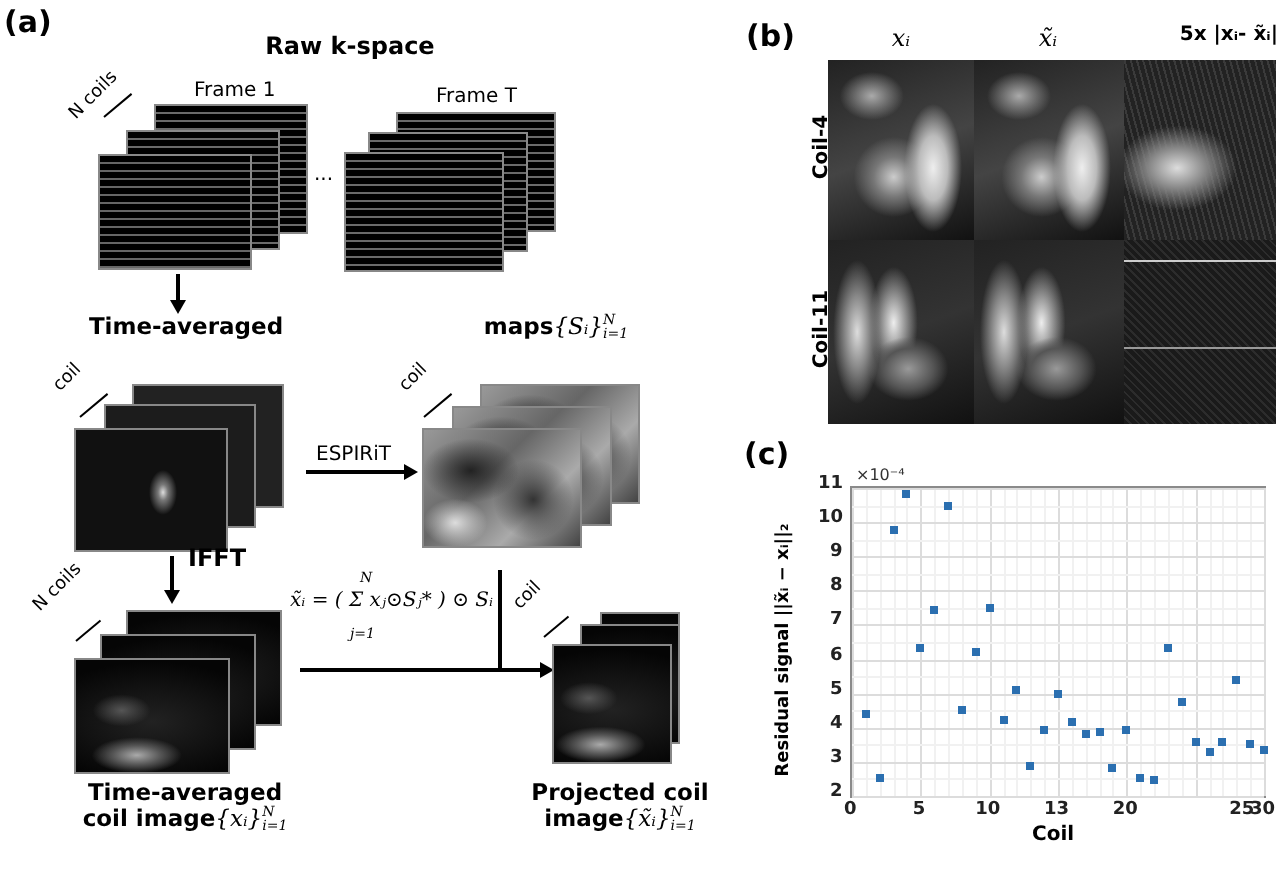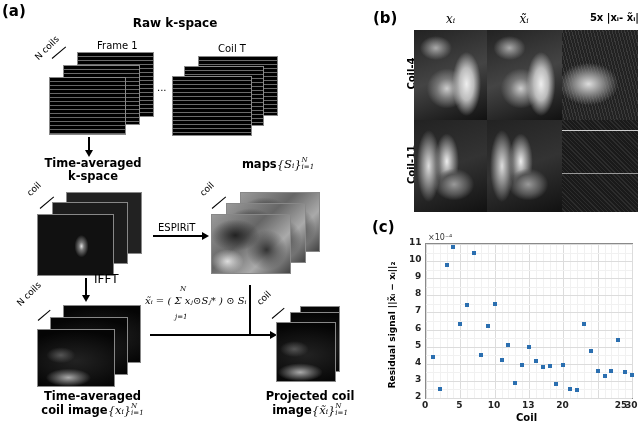--- a/index.html
+++ b/index.html
@@ -60,7 +60,7 @@
 
 <div class="abs title" style="left:120px;top:17px;width:110px;font-size:12px;">Raw k-space</div>
 <div class="abs frame-lbl" style="left:97px;top:40px;">Frame 1</div>
-<div class="abs frame-lbl" style="left:218px;top:43px;">Coil T</div>
+<div class="abs frame-lbl" style="left:218px;top:43px;">Frame T</div>
 <div class="abs small-rot" style="left:40px;top:52px;">N coils</div>
 <div class="abs" style="left:52px;top:58px;width:18px;height:1px;background:#000;transform:rotate(-40deg);transform-origin:left;"></div>
 

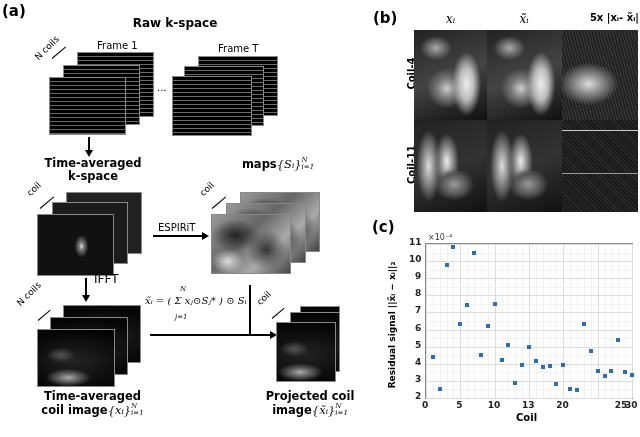--- a/index.html
+++ b/index.html
@@ -79,7 +79,6 @@
 
 <div class="abs title" style="left:38px;top:157px;width:110px;">
   <div>Time-averaged</div>
-  <div>k-space</div>
 </div>
 <div class="abs small-rot" style="left:32px;top:188px;">coil</div>
 <div class="abs" style="left:40px;top:208px;width:18px;height:1px;background:#000;transform:rotate(-40deg);transform-origin:left;"></div>

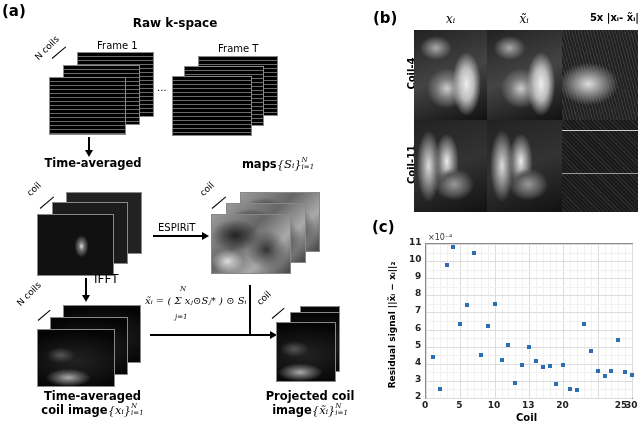--- a/index.html
+++ b/index.html
@@ -101,7 +101,7 @@
 
 <div class="arrow-v" style="left:85px;top:278px;height:20px;"></div>
 <div class="head-down" style="left:82px;top:295px;"></div>
-<div class="abs" style="left:94px;top:272px;font-size:12px;">IFFT</div>
+<div class="abs" style="left:94px;top:272px;font-size:12px;font-weight:bold;">IFFT</div>
 
 <div class="abs math" style="left:145px;top:295px;font-size:10px;white-space:nowrap;">x̃ᵢ = ( Σ xⱼ⊙Sⱼ* ) ⊙ Sᵢ</div>
 <div class="abs math" style="left:180px;top:285px;font-size:7px;">N</div>

